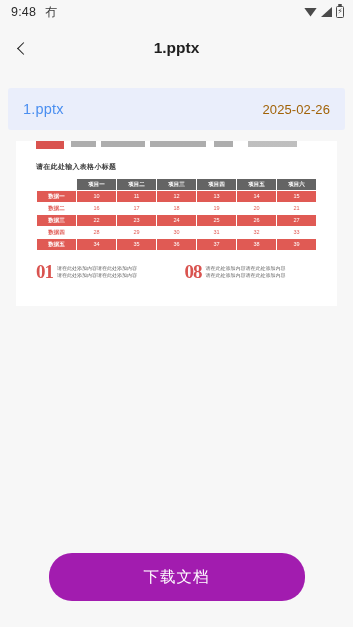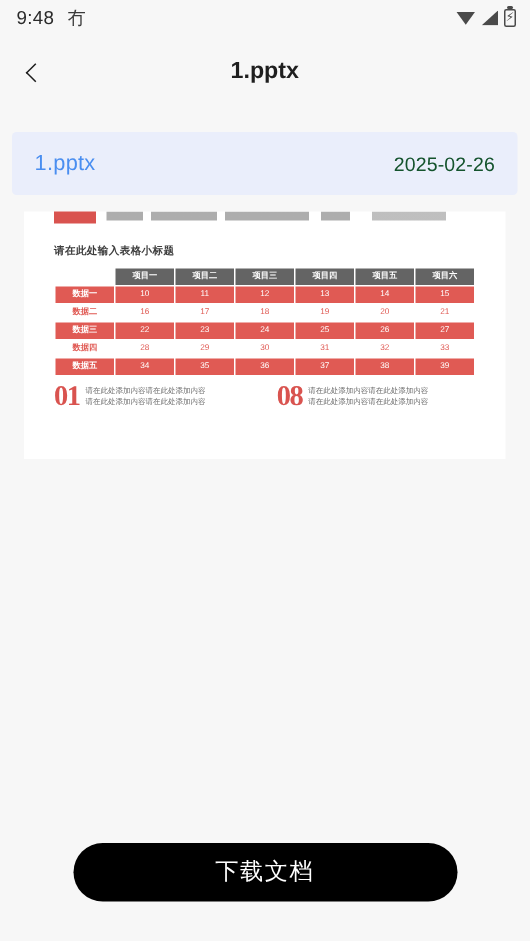--- a/index.html
+++ b/index.html
@@ -128,7 +128,7 @@
   .file-spacer { flex: 1; }
   .file-date {
     font-size: 13px;
-    color: #14532d;
+    color: #a16207;
     letter-spacing: .1px;
   }
 

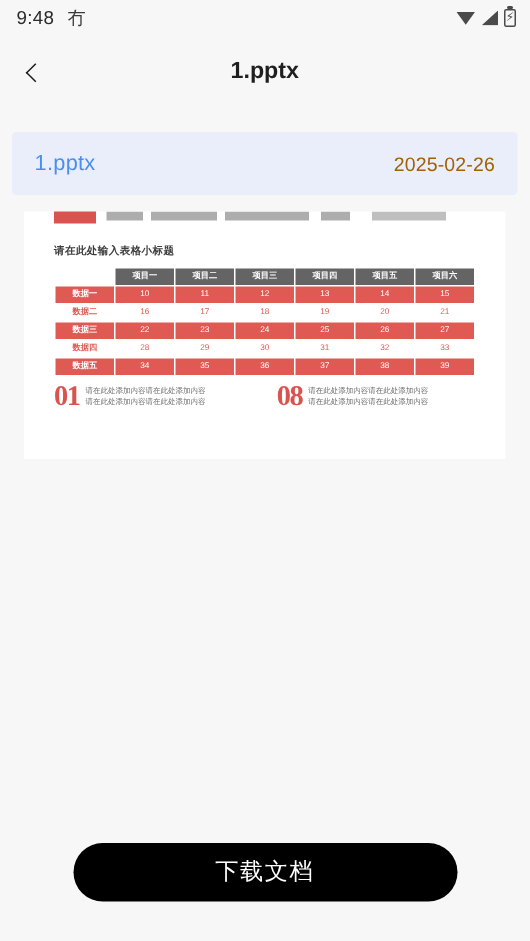--- a/index.html
+++ b/index.html
@@ -219,7 +219,7 @@
   
   .bullets {
     display: flex;
-    margin-top: 4px;
+    margin-top: 11px;
     gap: 16px;
   }
   .bullet {

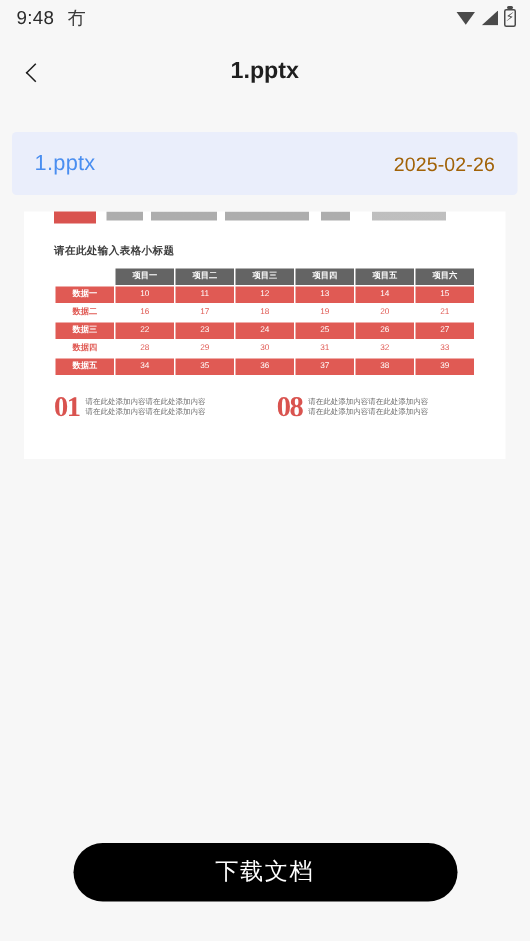--- a/index.html
+++ b/index.html
@@ -255,8 +255,8 @@
   }
   .download-btn {
     width: 256px;
-    height: 39px;
-    background: #000000;
+    height: 48px;
+    background: #a21caf;
     border-radius: 23px;
     border: none;
     color: #ffffff;

